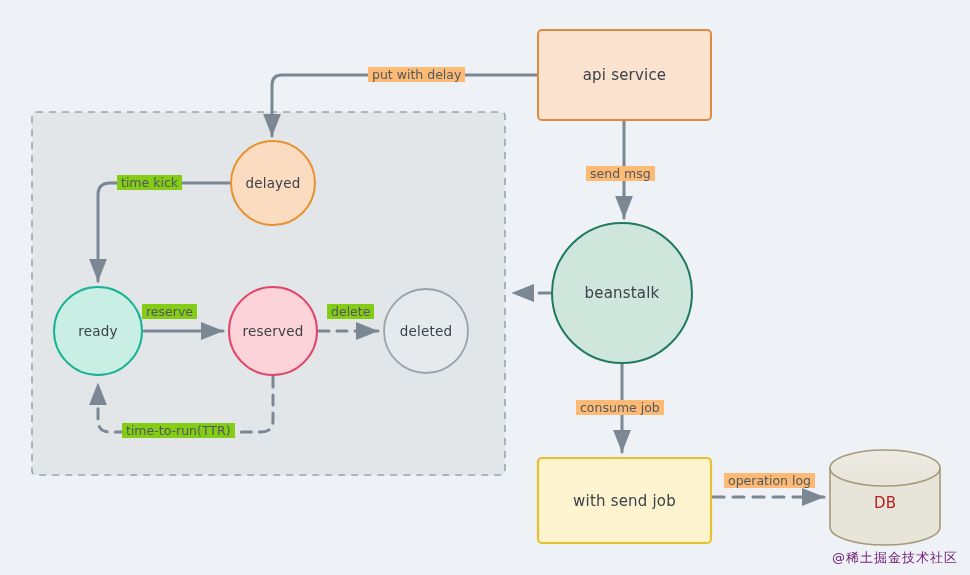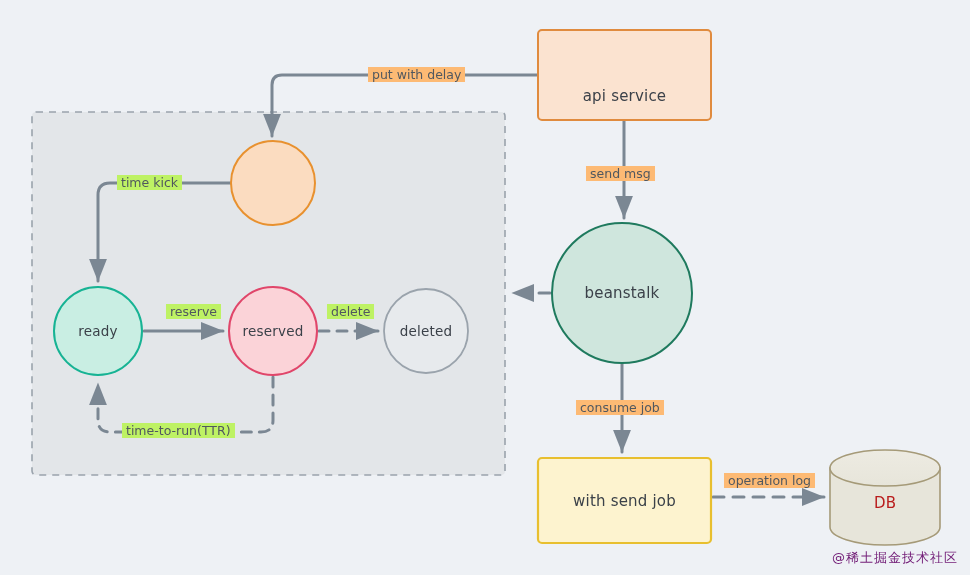--- a/index.html
+++ b/index.html
@@ -157,7 +157,7 @@
     </g>
   </svg>
 
-  <div class="node-label box-label" style="left:538px; top:30px; width:173px; height:90px;margin-top:21px;">api service</div>
+  <div class="node-label box-label" style="left:538px; top:30px; width:173px; height:90px;">api service</div>
 
   <div class="node-label" style="left:552px; top:263px; width:140px; height:60px;">beanstalk</div>
 

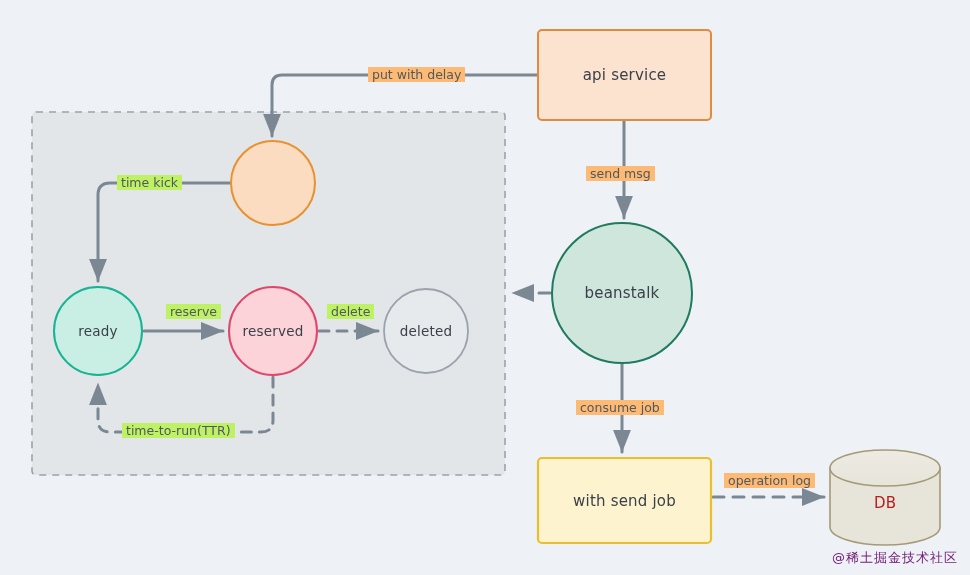--- a/index.html
+++ b/index.html
@@ -47,7 +47,7 @@
     padding: 0 4px;
   }
   .edge-label.ongray {
-    background: #bef264;
+    background: #84cc16;
     padding: 0 4px;
   }
   .watermark {

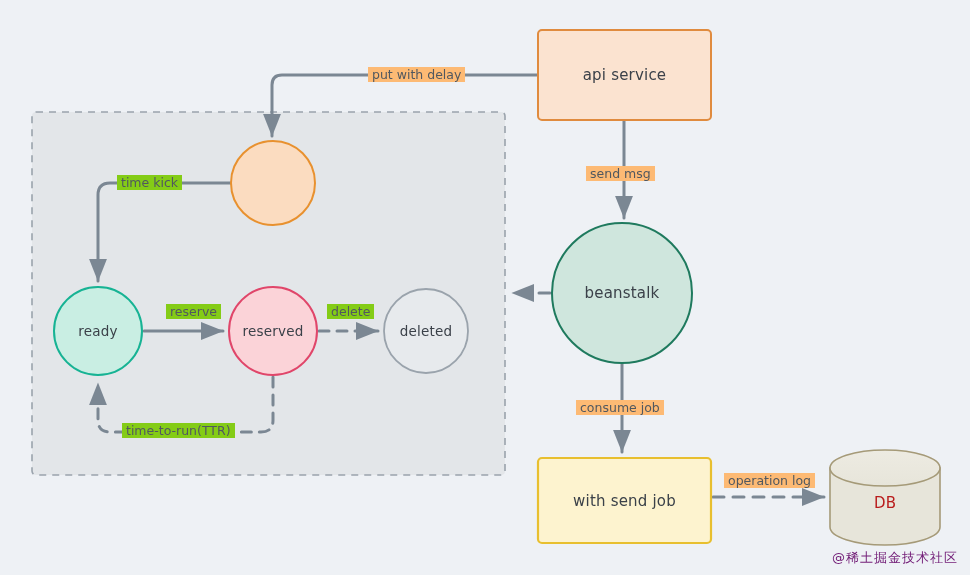--- a/index.html
+++ b/index.html
@@ -165,6 +165,7 @@
 
   <div class="node-label" style="left:830px; top:478px; width:110px; height:50px; color:#b91c1c;">DB</div>
 
+  <div class="node-label" style="left:223px; top:163px; width:100px; height:40px; font-size:13.5px;">delayed</div>
 
   <div class="node-label" style="left:48px; top:311px; width:100px; height:40px; font-size:13.5px;">ready</div>
 

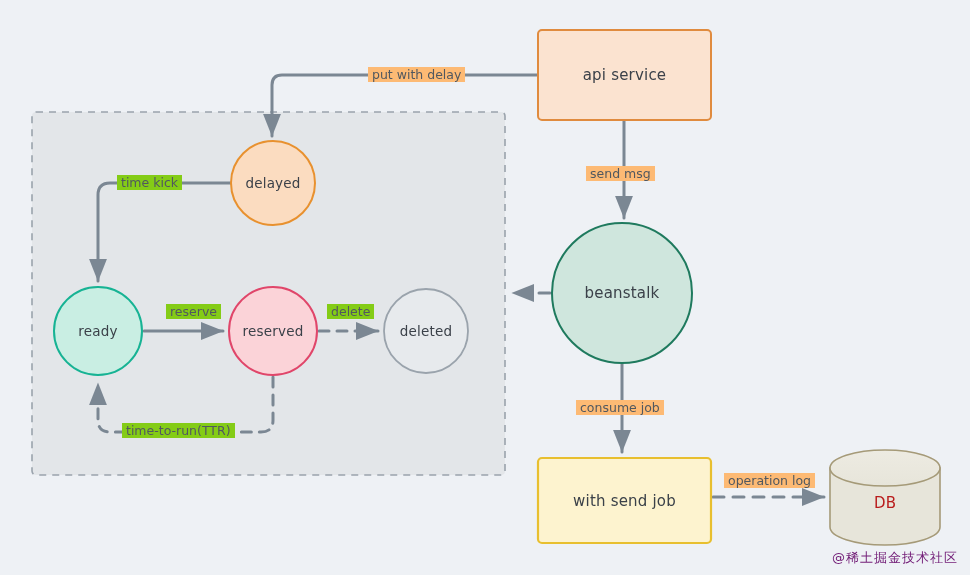--- a/index.html
+++ b/index.html
@@ -183,7 +183,7 @@
 
   <div class="edge-label ongray" style="left:117px; top:175px;">time kick</div>
 
-  <div class="edge-label ongray" style="left:166px; top:304px;">reserve</div>
+  <div class="edge-label ongray" style="left:142px; top:304px;">reserve</div>
 
   <div class="edge-label ongray" style="left:327px; top:304px;">delete</div>
 

